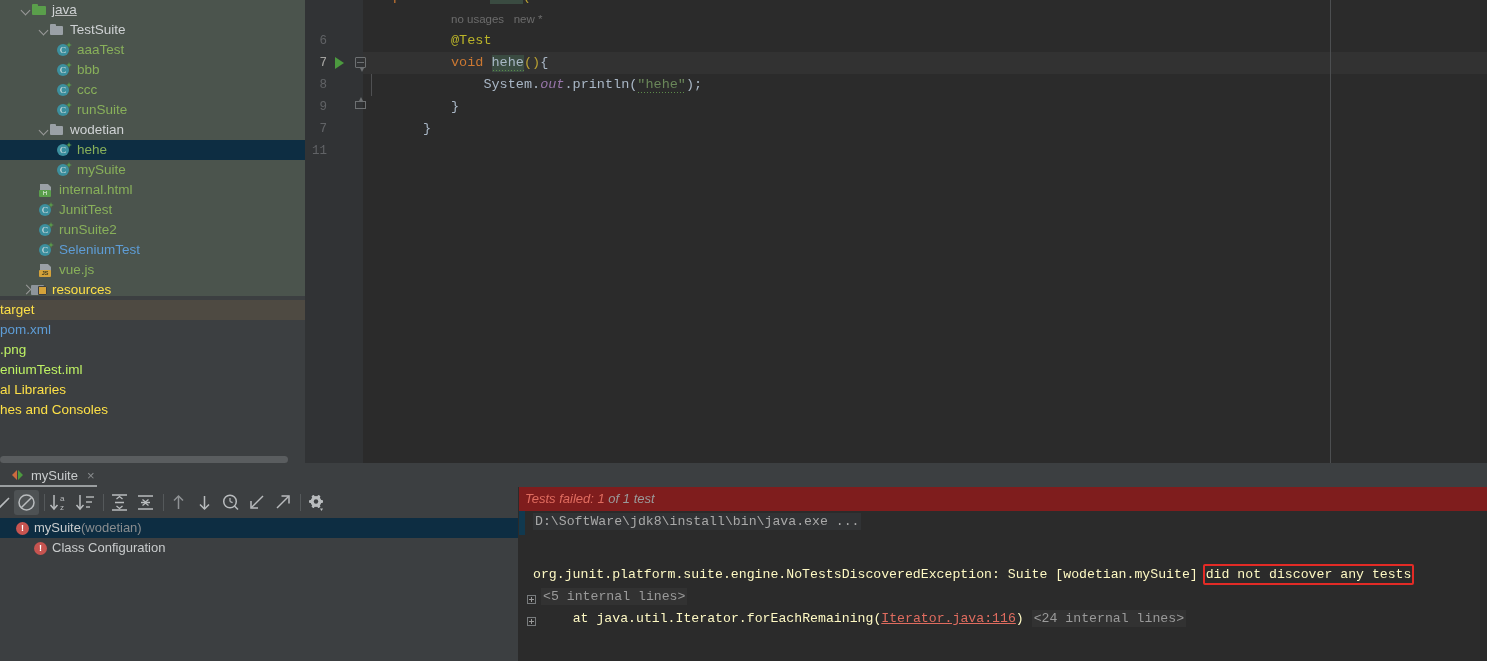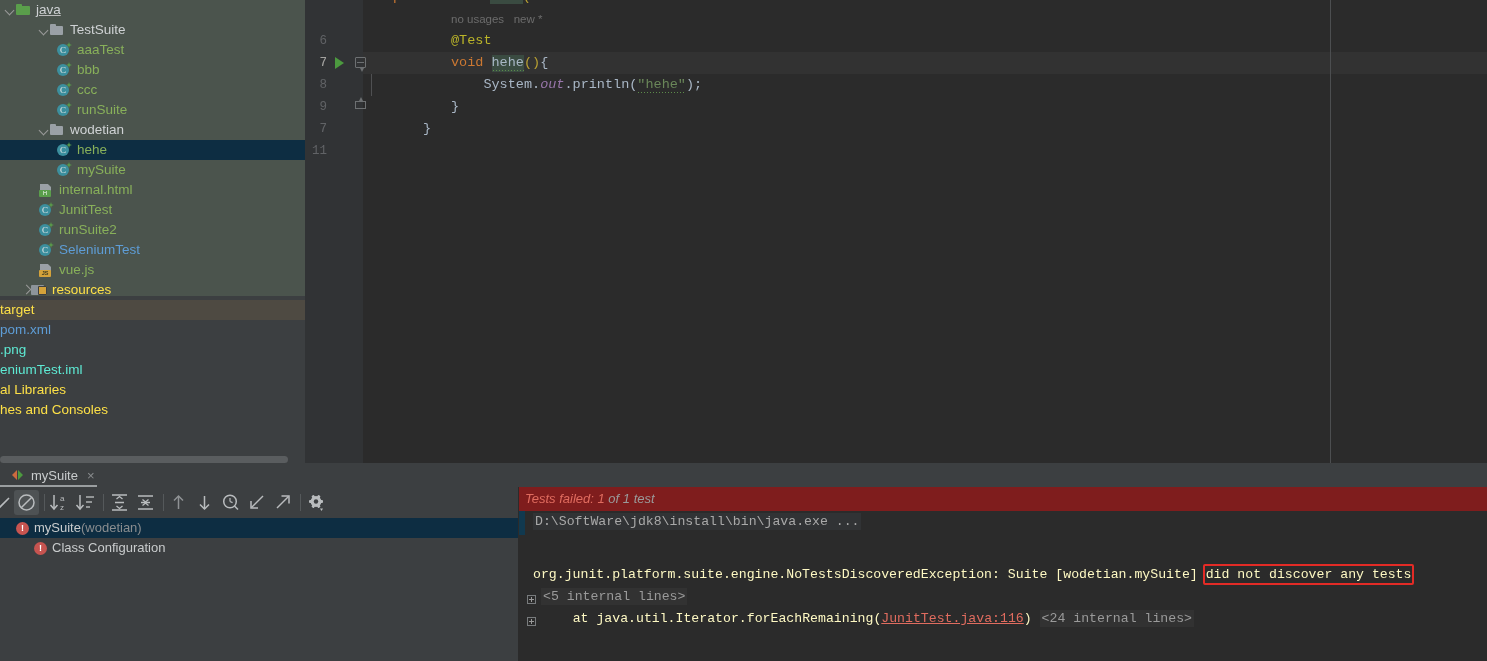--- a/index.html
+++ b/index.html
@@ -303,7 +303,7 @@
   <div id="project-tree">
     <div id="tree-green-block"></div>
     <div class="tree-rows" id="tree-rows">
-        <div class="tree-row" style="top: 0px; position: absolute; left: 0px; width: 305px; padding-left: 4px; box-sizing: border-box; text-decoration: underline;">
+        <div class="tree-row" style="top: 0px; position: absolute; left: 0px; width: 305px; padding-left: 20px; box-sizing: border-box; text-decoration: underline;">
           <span class="arrow open"></span>
           <span class="ic ic-folder-green"></span>
           <span class="lbl c-white">java</span>

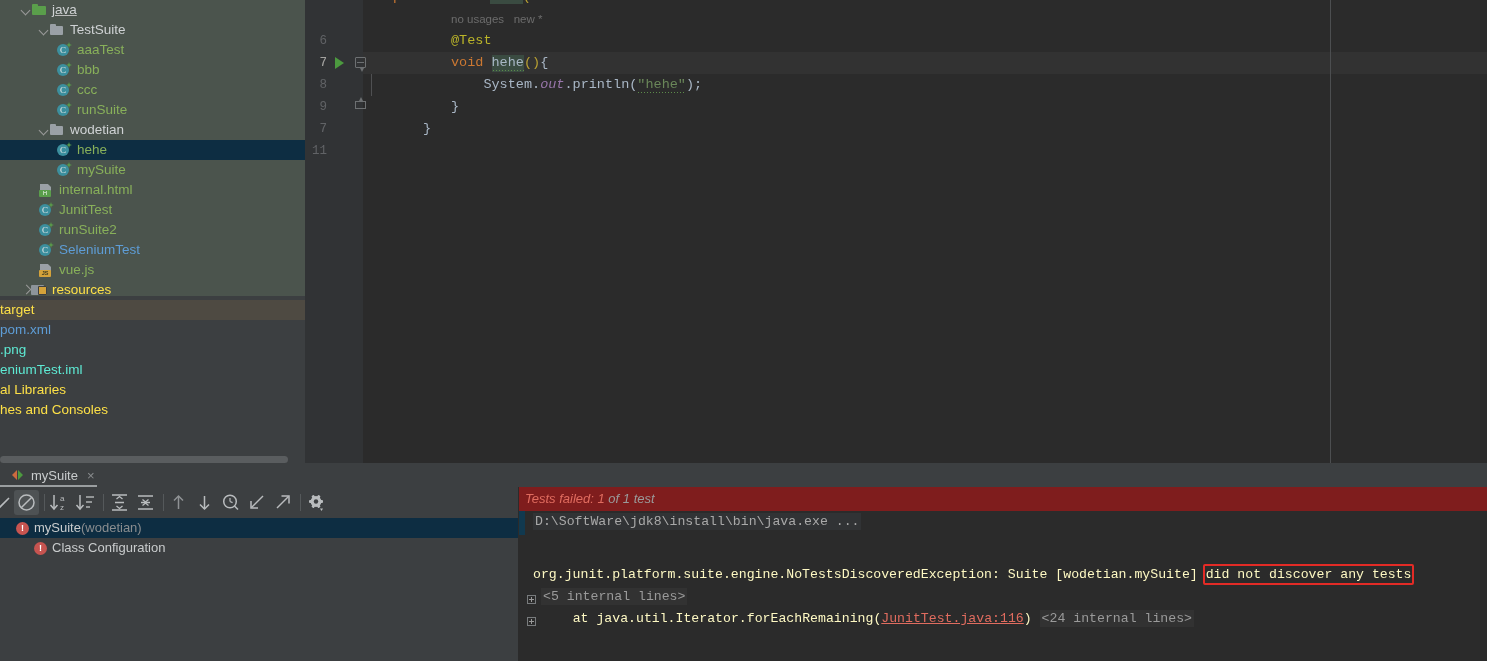--- a/index.html
+++ b/index.html
@@ -113,7 +113,7 @@
   .c-gray{color:#fde047;}
   .c-white{color:#cfd2d4;}
   .c-blue{color:#5e9dd6;}
-  .c-red{color:#5eead4;}
+  .c-red{color:#bef264;}
 
   
   #tree-hscroll{

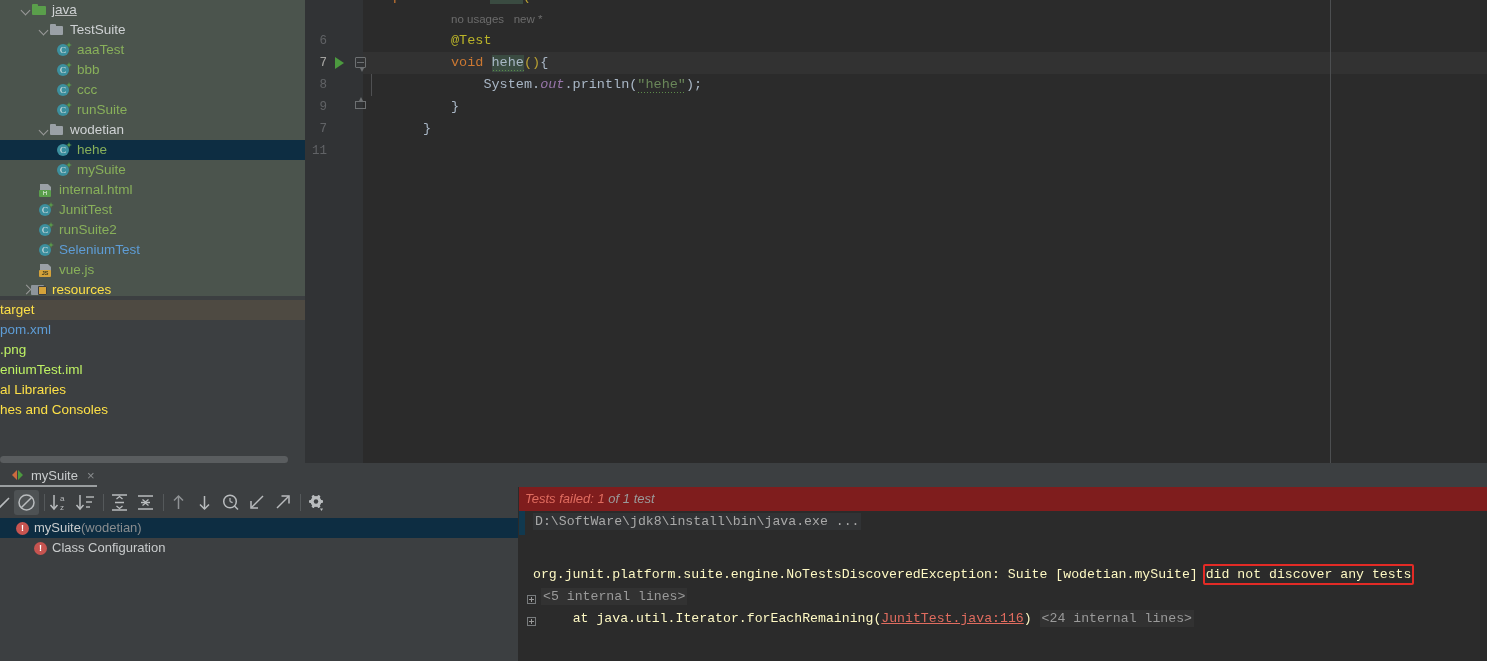--- a/index.html
+++ b/index.html
@@ -627,7 +627,7 @@
         <div class="cs-line" style="top:75px;left:22px"><span class="cs-gray">&lt;5 internal lines&gt;</span></div>
 
         <div class="expander" style="top:106px;left:8px"></div>
-        <div class="cs-line" style="top:97px;left:22px"><span class="cs-red">    at java.util.Iterator.forEachRemaining(</span><span class="cs-link">JunitTest.java:116</span><span class="cs-red">)</span><span>&nbsp;</span><span class="cs-gray">&lt;24 internal lines&gt;</span></div>
+        <div class="cs-line" style="top:97px;left:22px"><span class="cs-red">    at java.util.Iterator.forEachRemaining(</span><span class="cs-link">Iterator.java:116</span><span class="cs-red">)</span><span>&nbsp;</span><span class="cs-gray">&lt;24 internal lines&gt;</span></div>
       </div>
       <div id="err-box" style="left: 683.688px; top: 77px; width: 211.766px; height: 21px;"></div>
     </div>

